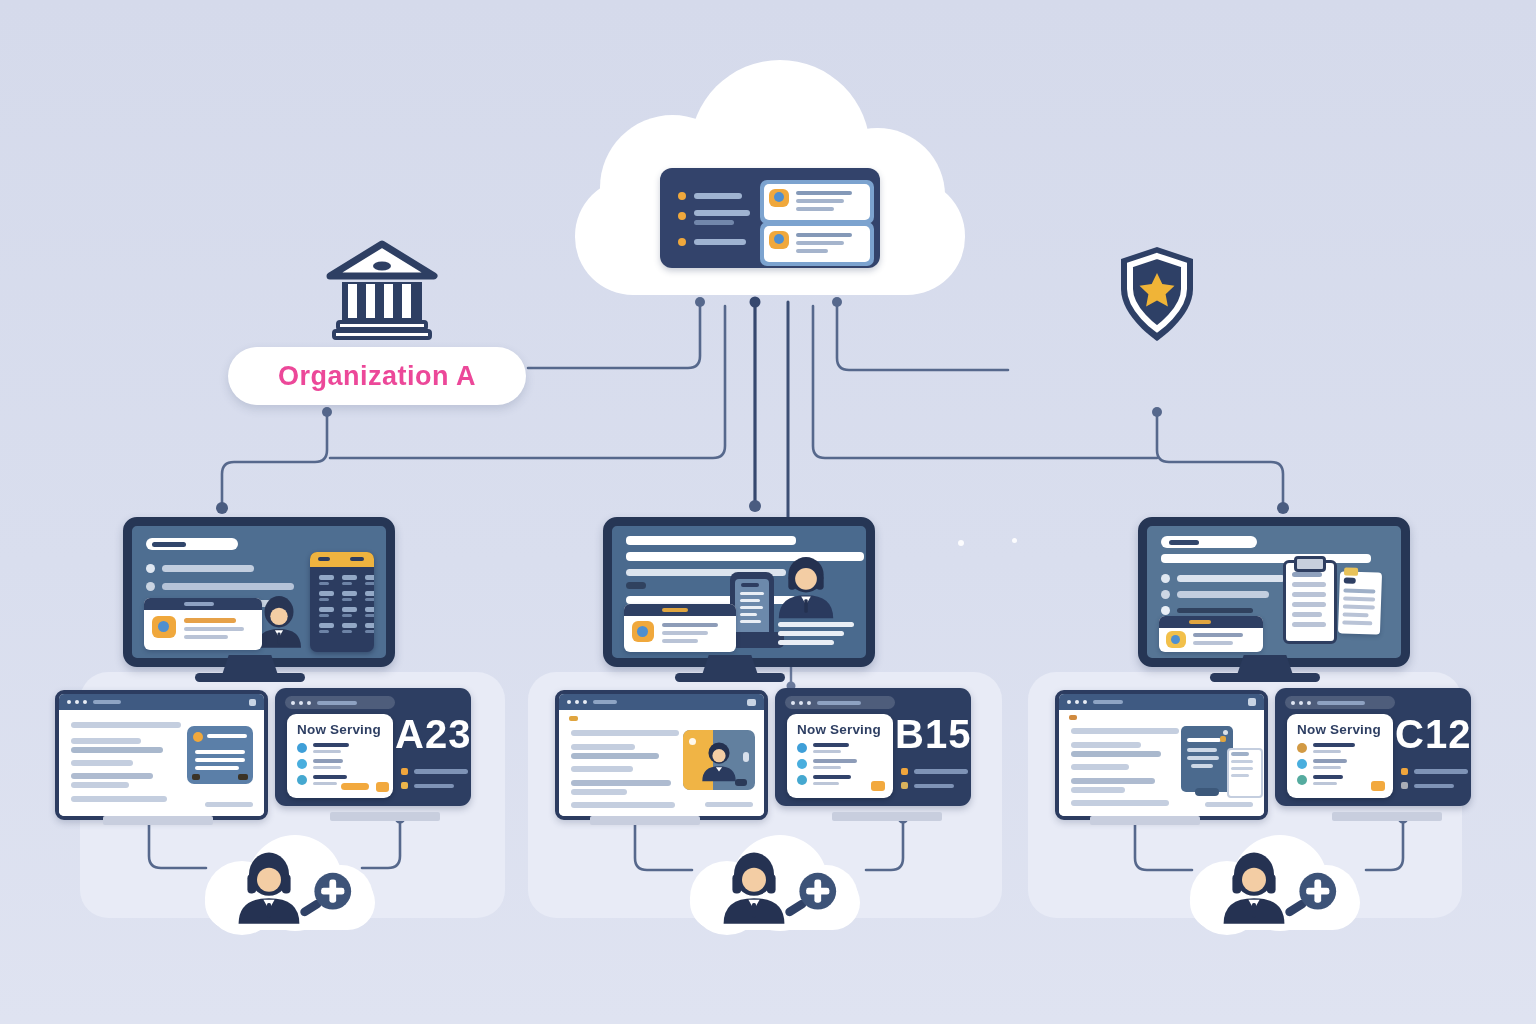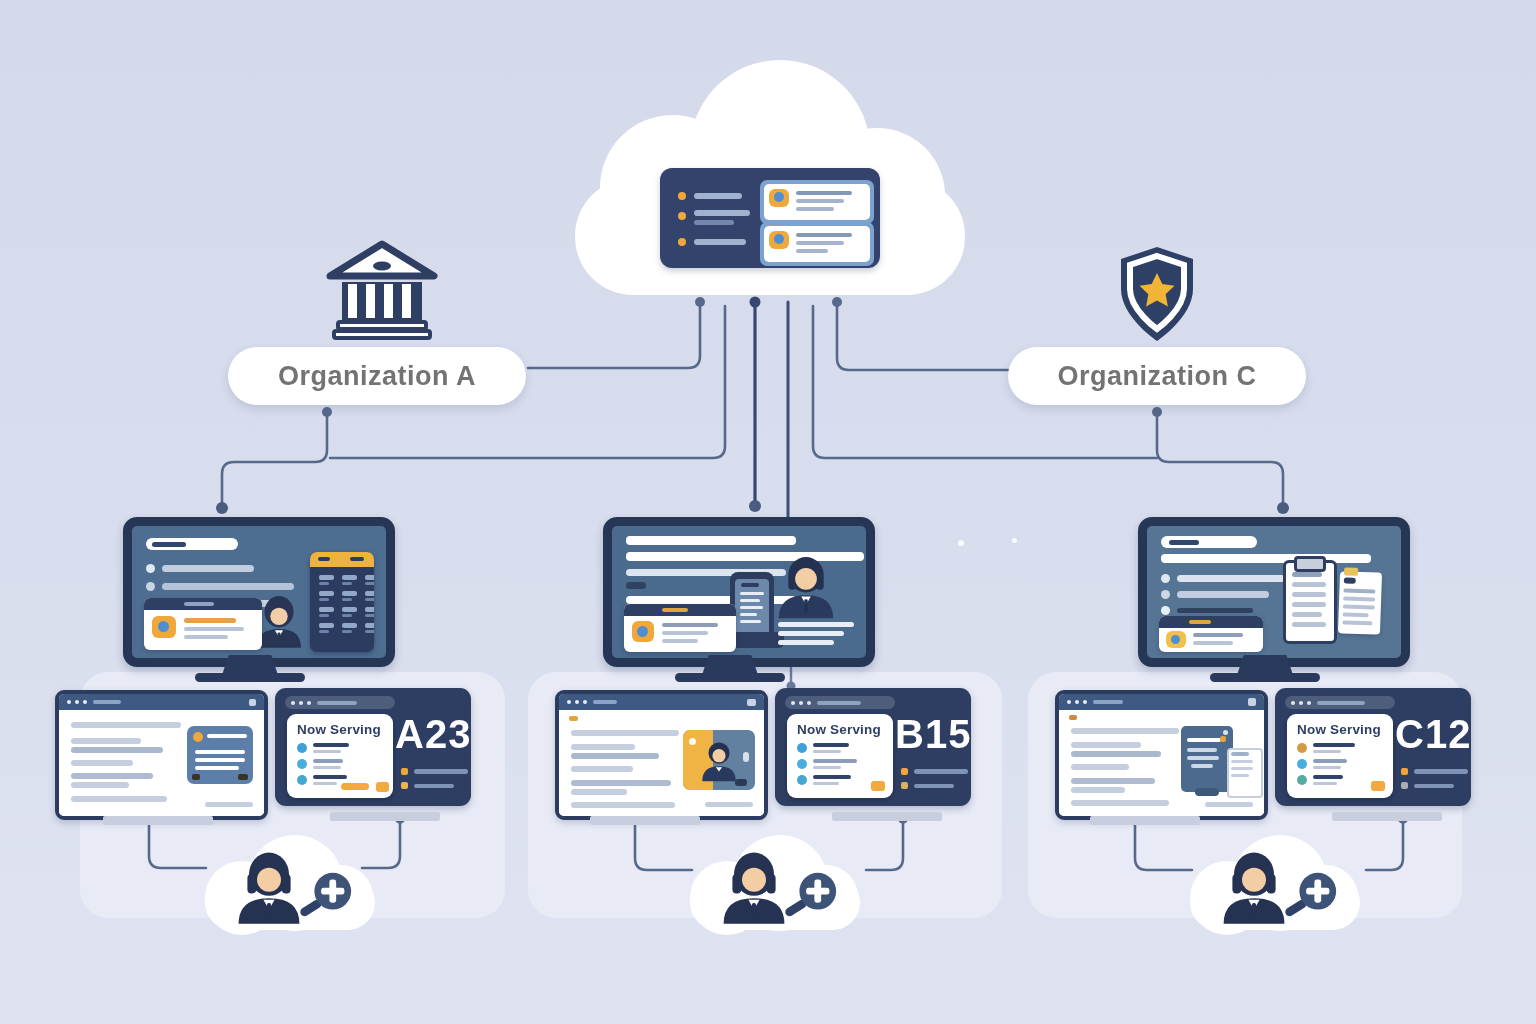--- a/index.html
+++ b/index.html
@@ -19,7 +19,7 @@
   
   .pill{position:absolute;background:#fff;border-radius:30px;display:flex;align-items:center;justify-content:center;
     box-shadow:0 4px 10px rgba(60,75,110,.18);}
-  .pill span{color:#737373;font-weight:bold;font-size:27px;letter-spacing:.5px;}
+  .pill span{color:#ec4899;font-weight:bold;font-size:27px;letter-spacing:.5px;}
   
   .monitor{position:absolute;background:#4e6e91;border:9px solid #263655;border-radius:14px;box-shadow:0 4px 8px rgba(40,55,90,.25);}
   .m-neck{position:absolute;background:#2a3a5c;}

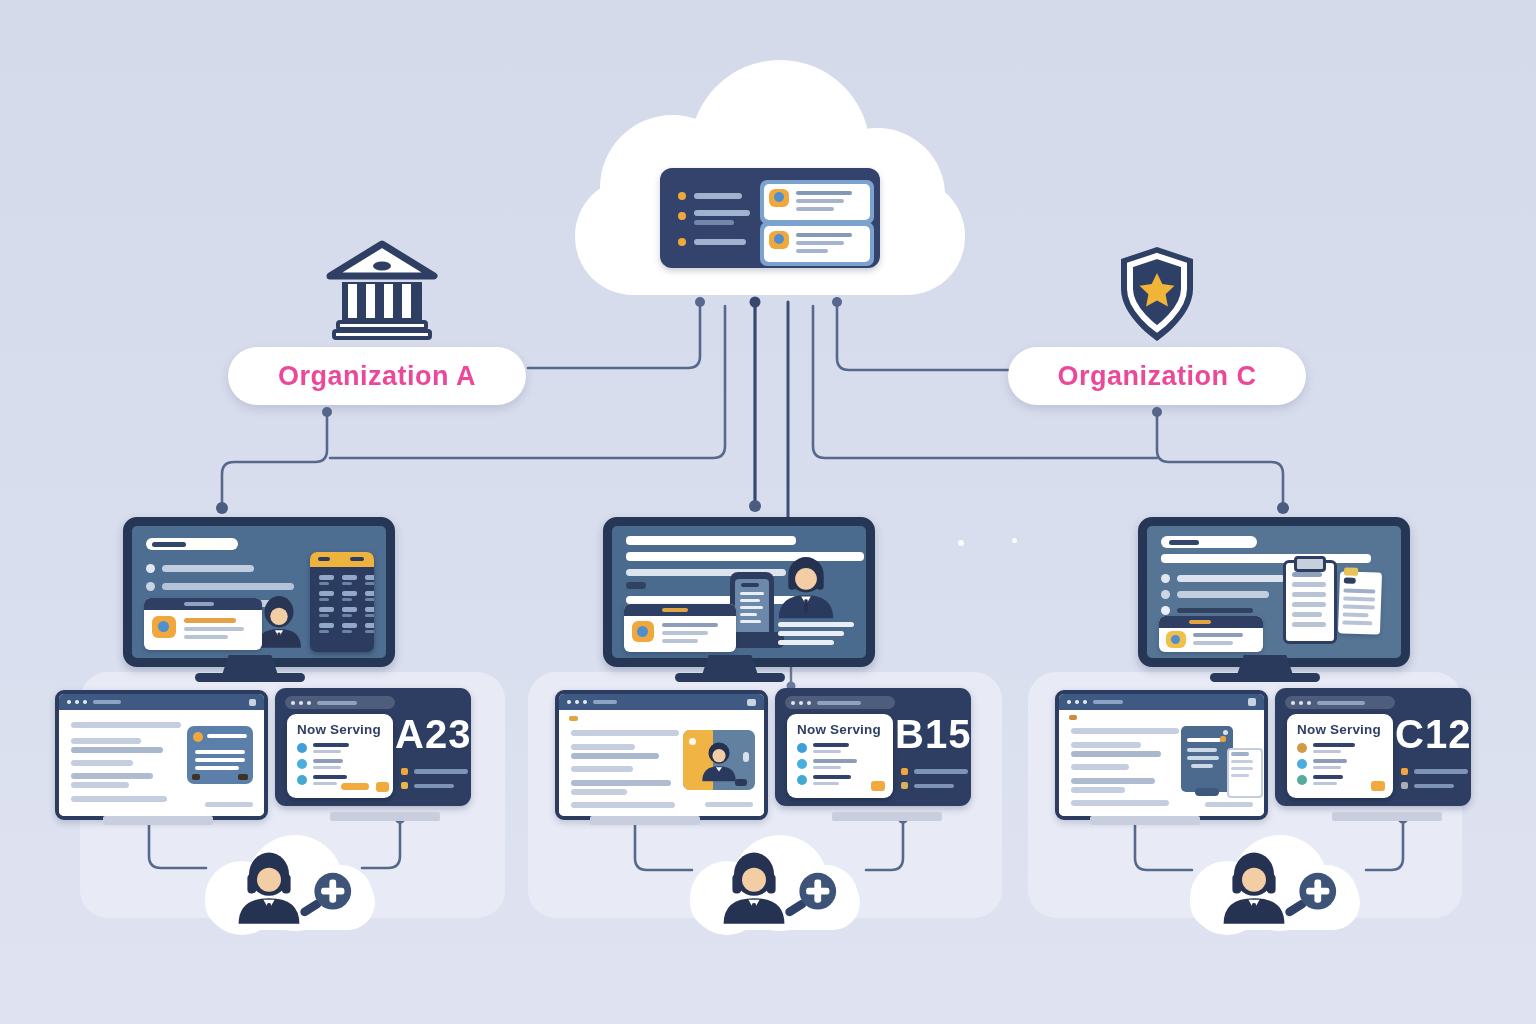--- a/index.html
+++ b/index.html
@@ -168,9 +168,6 @@
     <path d="M43,13 L70,22 V46 C70,67 43,86 43,86 C43,86 16,67 16,46 V22 Z" fill="none" stroke="#fff" stroke-width="6"></path>
     <path d="M43,30 L48.3,41.1 L60.5,42.8 L51.6,51.3 L53.9,63.4 L43,57.5 L32.1,63.4 L34.4,51.3 L25.5,42.8 L37.7,41.1 Z" fill="#f0b437"></path>
   </svg>
-  <div class="pill" style="left:1008px;top:347px;width:298px;height:58px;">
-    <span>Organization C</span>
-  </div>
 
   <div class="sparkle" style="left:452px;top:786px;width:7px;height:7px;"></div>
   <div class="sparkle" style="left:958px;top:540px;width:6px;height:6px;"></div>

